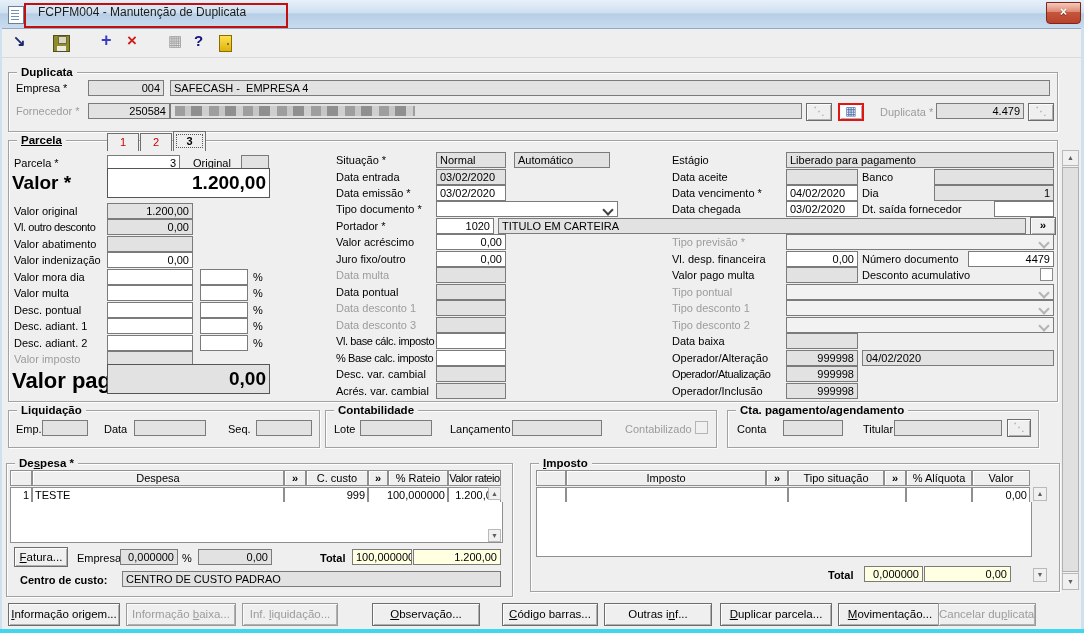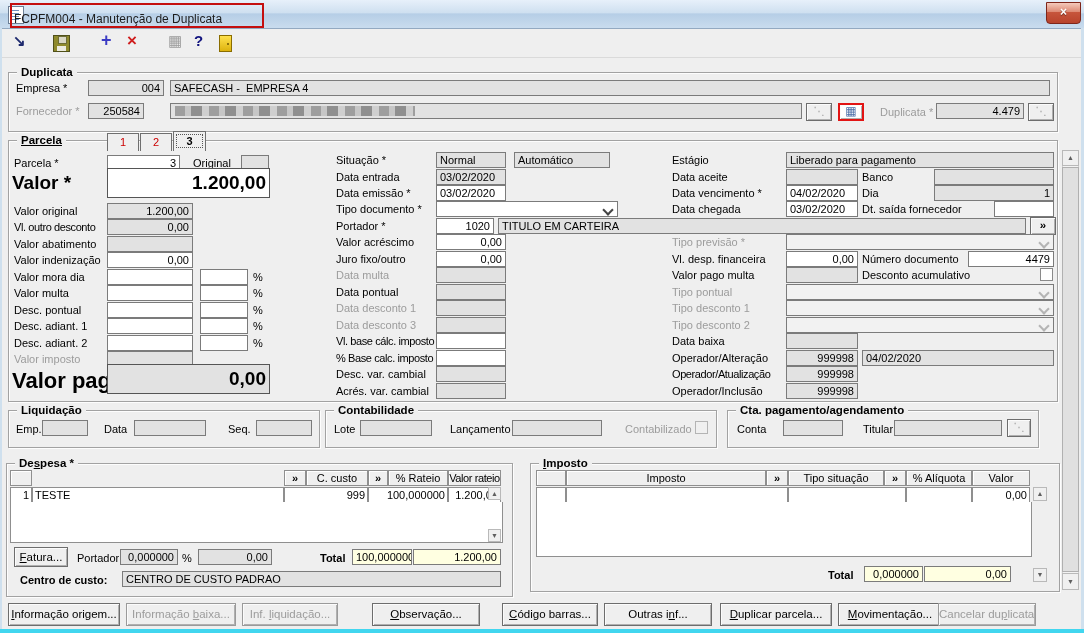--- a/index.html
+++ b/index.html
@@ -8,7 +8,7 @@
   .titlebar{position:absolute;left:0;top:0;width:1084px;height:28px;background:linear-gradient(180deg,#e7f0fa 0%,#cfe0f0 45%,#b6cee6 50%,#c9dcee 100%);border-bottom:1px solid #93a9c1}
   .docicon{position:absolute;left:8px;top:6px;width:14px;height:16px;background:#fff;border:1px solid #6c7f96}
   .docicon::after{content:"";position:absolute;left:2px;top:3px;width:8px;height:10px;background:repeating-linear-gradient(#6f8fbf 0 1px,transparent 1px 3px)}
-  .annot{position:absolute;left:10px;top:3px;width:248px;height:21px;border:2px solid #c40f0f;display:flex;align-items:flex-end;padding-left:2px;box-sizing:content-box}
+  .annot{position:absolute;left:24px;top:3px;width:248px;height:21px;border:2px solid #c40f0f;display:flex;align-items:flex-start;padding-left:12px;box-sizing:content-box}
   .ttext{font-size:12px;color:#1c1c1c;white-space:nowrap}
   .close{position:absolute;left:1046px;top:2px;width:33px;height:20px;background:linear-gradient(#f4cabc 0%,#dd8872 45%,#c7553c 46%,#b8432c 100%);border:1px solid #7e261a;border-radius:0 0 4px 4px;color:#fff;font-weight:bold;font-size:12px;text-align:center;line-height:18px;text-shadow:0 1px 1px rgba(0,0,0,.45)}
   

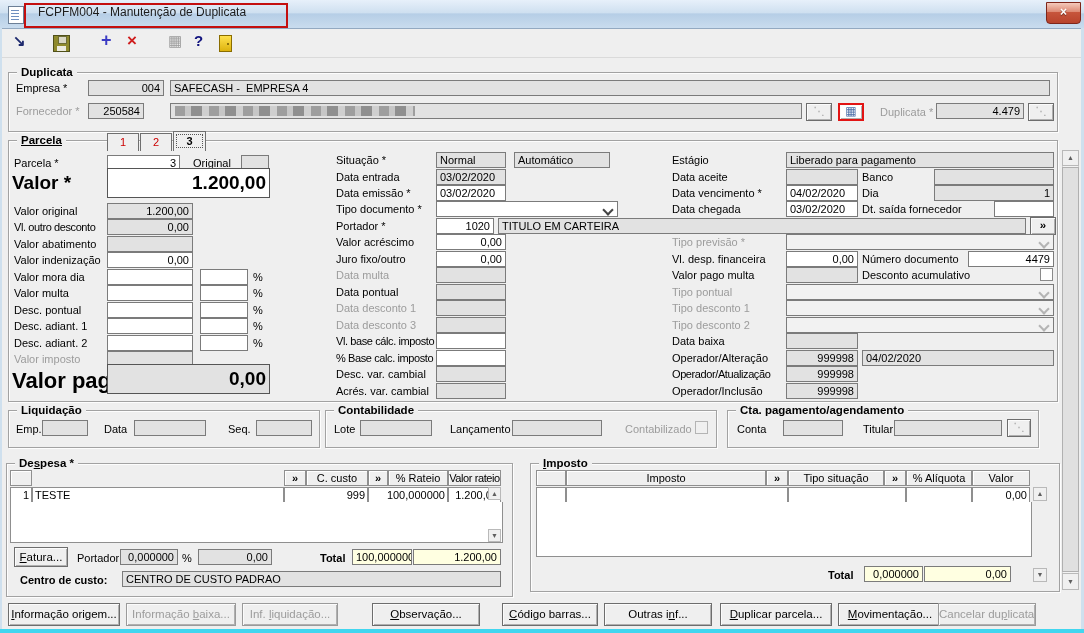--- a/index.html
+++ b/index.html
@@ -86,7 +86,7 @@
   <div class="F ro n" style="left:88px;top:80px;width:76px">004</div>
   <div class="F ro" style="left:170px;top:80px;width:880px">SAFECASH -  EMPRESA 4</div>
   <span class="L d" style="left:16px;top:105px">Fornecedor *</span>
-  <div class="F ro n" style="left:88px;top:103px;width:56px">250584</div>
+  <div class="F ro n" style="left:88px;top:103px;width:82px">250584</div>
   <div class="F ro" style="left:170px;top:103px;width:632px">
     <div class="redact" style="left:4px;top:2px;width:240px"></div>
   </div>

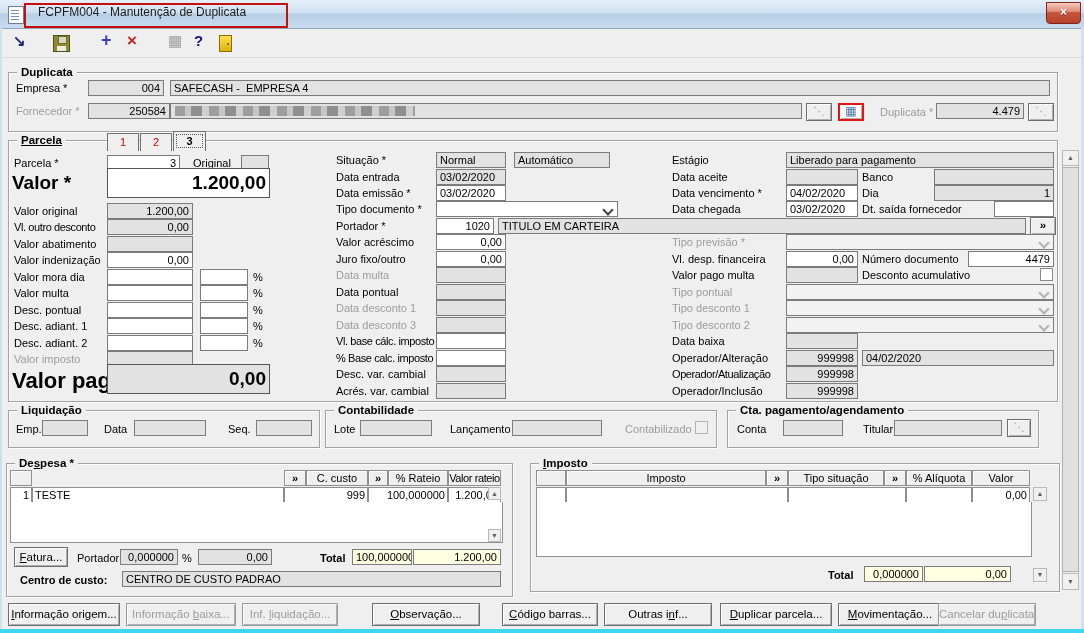--- a/index.html
+++ b/index.html
@@ -271,6 +271,7 @@
     <span class="gt"><span>De</span><span class="u">s</span><span>pesa *</span></span>
   </div>
   <div class="th" style="left:10px;top:470px;width:22px"></div>
+  <div class="th" style="left:32px;top:470px;width:252px">Despesa</div>
   <div class="th" style="left:284px;top:470px;width:22px;font-weight:bold">»</div>
   <div class="th" style="left:306px;top:470px;width:62px">C. custo</div>
   <div class="th" style="left:368px;top:470px;width:20px;font-weight:bold">»</div>

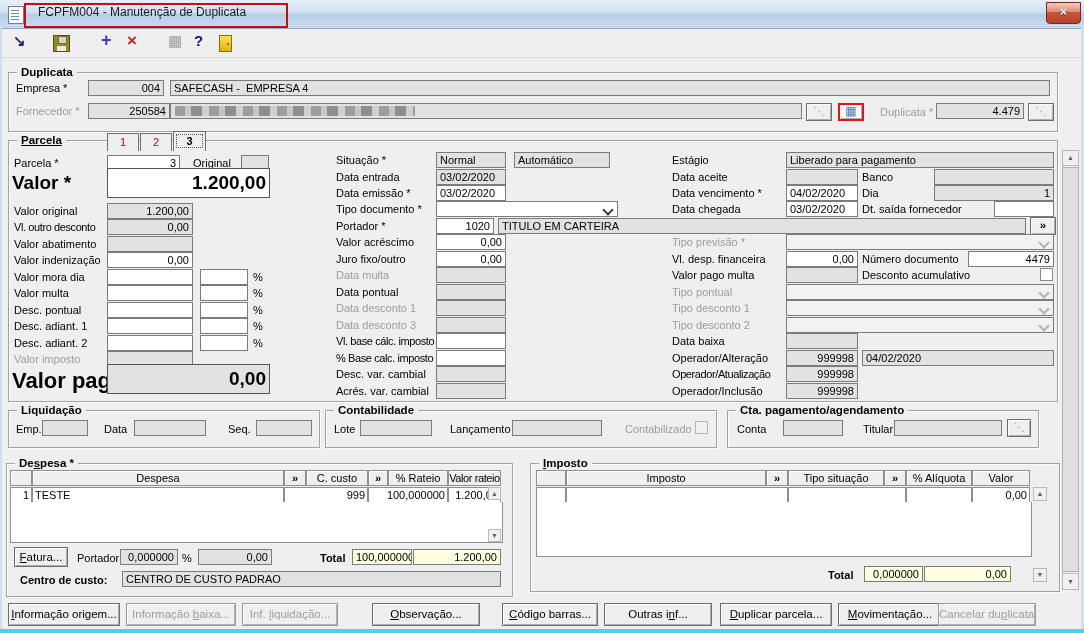--- a/index.html
+++ b/index.html
@@ -286,7 +286,7 @@
   <div class="sa" style="left:488px;top:487px;width:13px;height:13px;line-height:11px">▲</div>
   <div class="sa" style="left:488px;top:529px;width:13px;height:13px;line-height:11px">▼</div>
   <div class="btn" style="left:14px;top:547px;width:54px;height:20px;line-height:18px"><span class="u">F</span><span>atura...</span></div>
-  <span class="L" style="left:77px;top:552px">Portador</span>
+  <span class="L" style="left:77px;top:552px">Empresa</span>
   <div class="F ro n" style="left:120px;top:549px;width:58px">0,000000</div>
   <span class="L" style="left:182px;top:552px">%</span>
   <div class="F ro n" style="left:198px;top:549px;width:74px">0,00</div>

